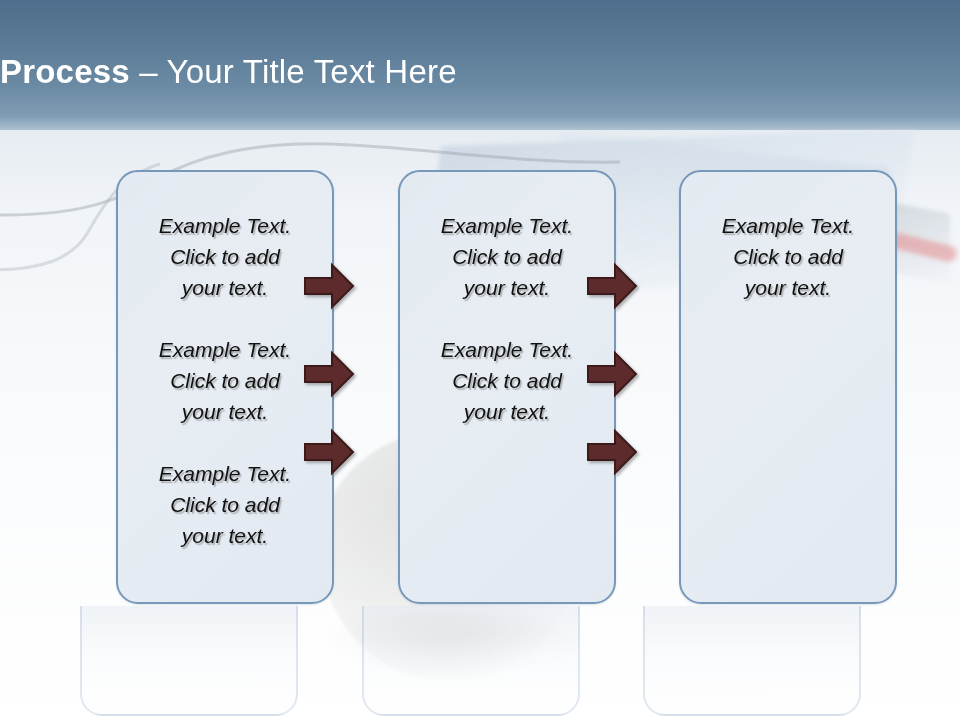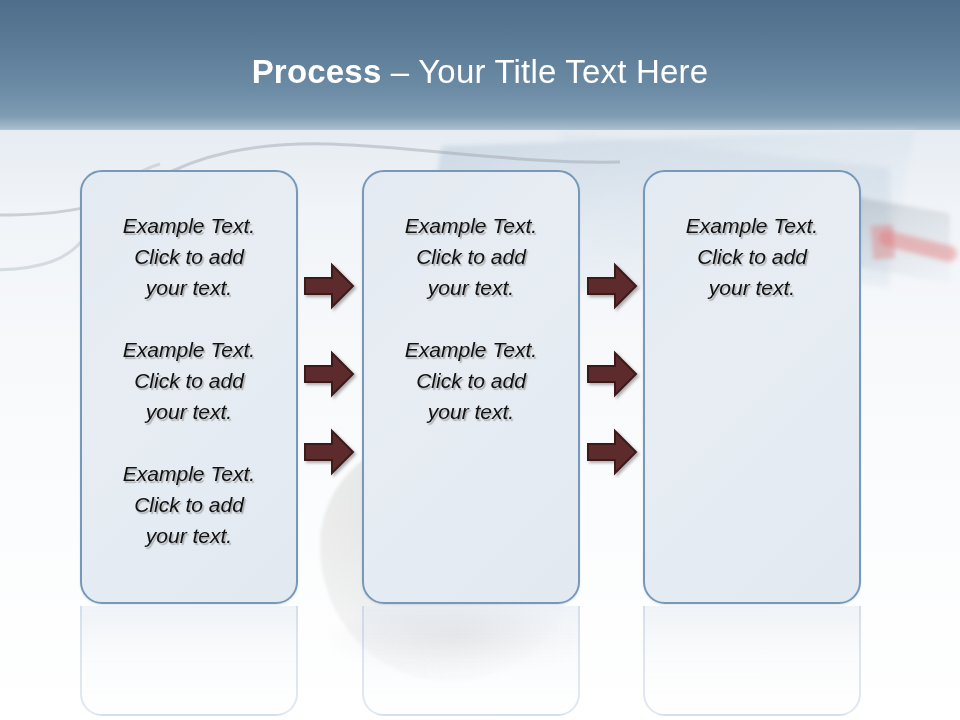--- a/index.html
+++ b/index.html
@@ -119,7 +119,7 @@
     position: absolute;
     left: 0; top: 52px;
     width: 960px;
-    text-align: center;
+    text-align: left;
     color: #ffffff;
     font-size: 33px;
     line-height: 40px;

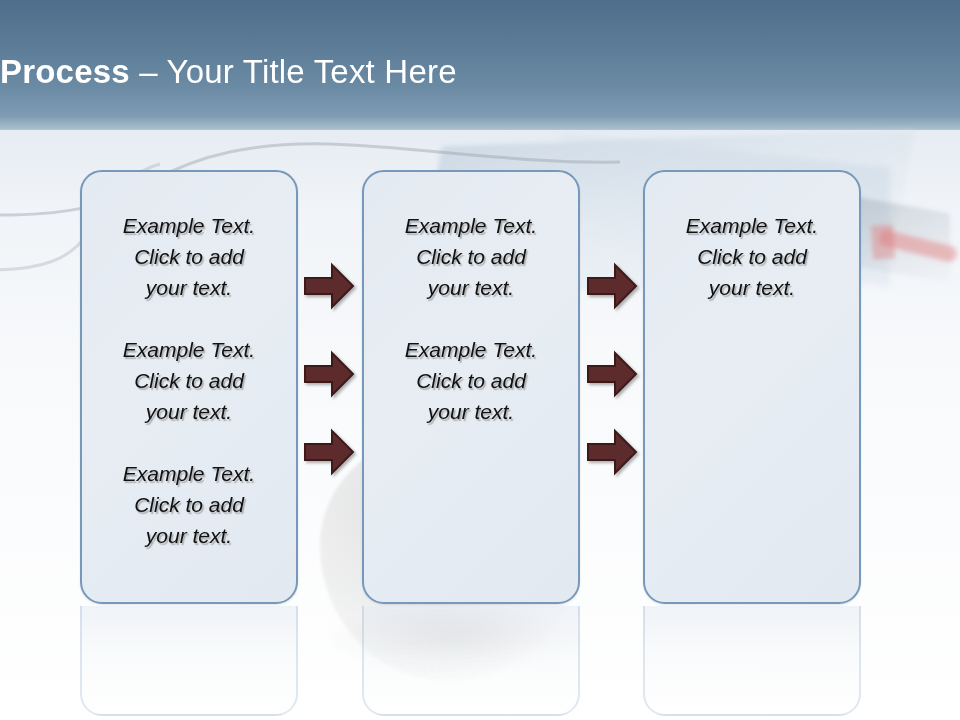--- a/index.html
+++ b/index.html
@@ -138,6 +138,7 @@
     border-radius: 22px;
     background: linear-gradient(135deg, #e4eaf1 0%, #e7edf3 40%, #e2e9f1 100%);
     box-shadow: 0 1px 2px rgba(90,110,130,0.18);
+    margin-left: 36px;
   }
   .box-1 { left: 80px;  top: 170px; width: 218px; height: 434px; }
   .box-2 { left: 362px; top: 170px; width: 218px; height: 434px; }

